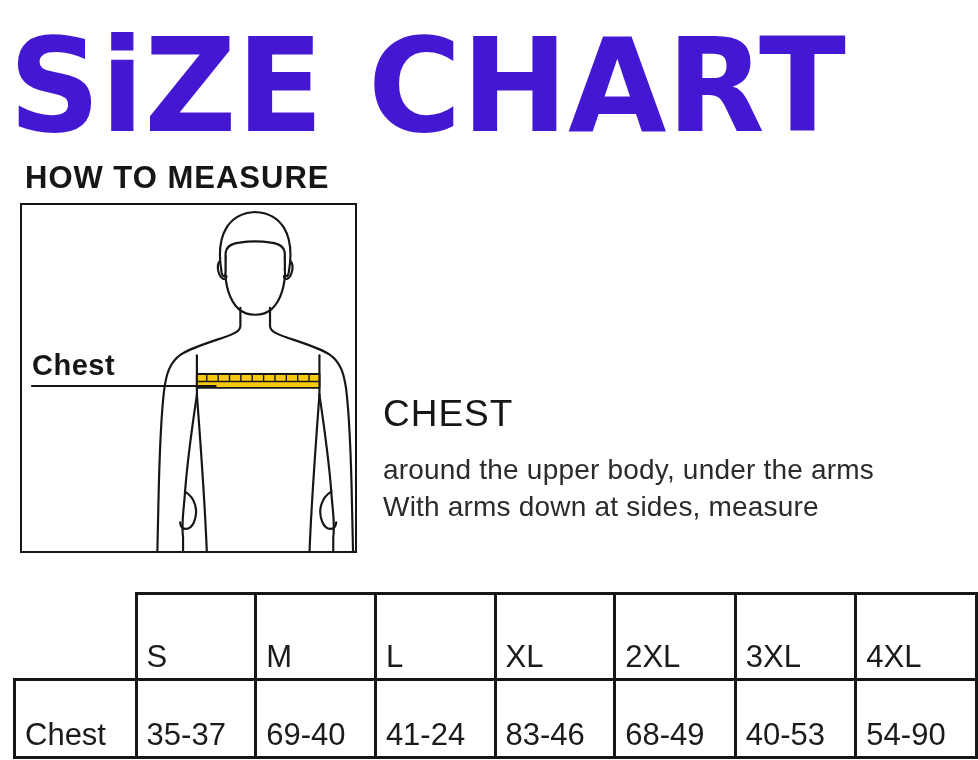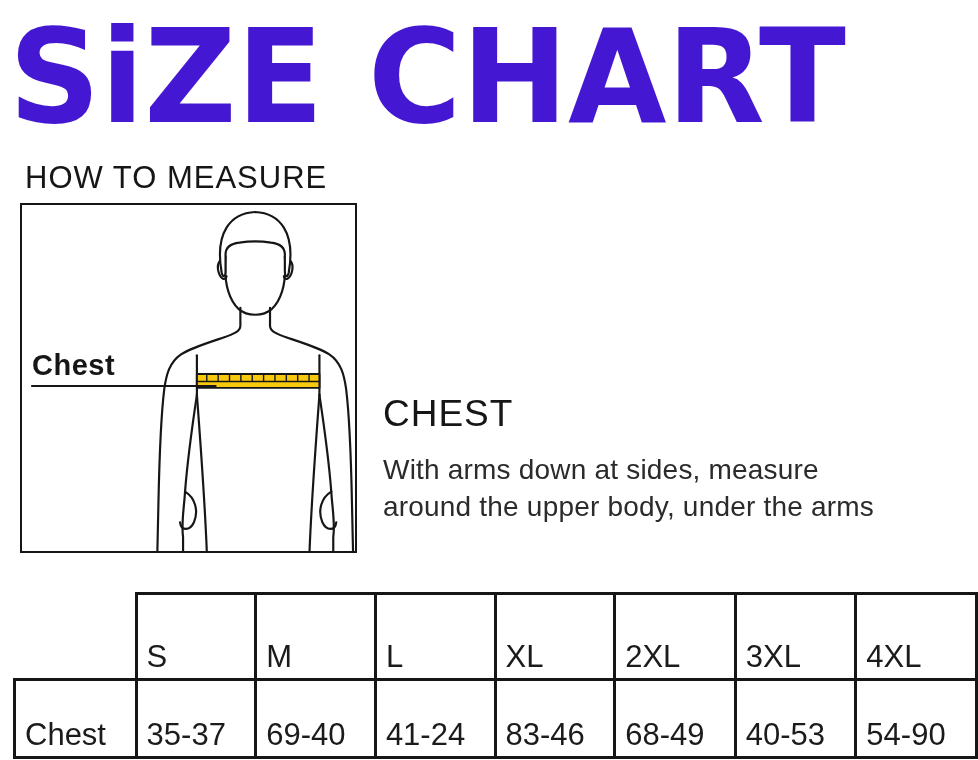--- a/index.html
+++ b/index.html
@@ -13,7 +13,7 @@
   .page { position: relative; width: 978px; height: 760px; background: #fff; }
 
   
-  .title-wrap { position: absolute; left: 0; top: 3px; width: 860px; height: 158px; }
+  .title-wrap { position: absolute; left: 0; top: 12px; width: 860px; height: 158px; }
   .title-wrap svg { display: block; width: 100%; height: 100%; }
   .title-wrap text {
     font-family: "DejaVu Sans", sans-serif;

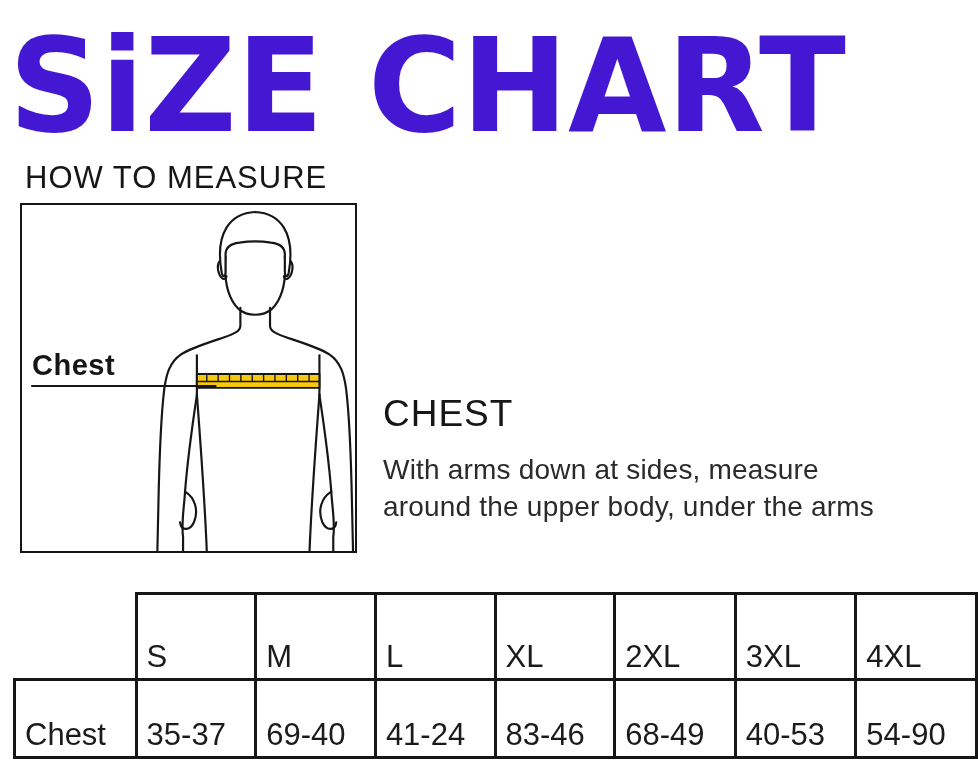--- a/index.html
+++ b/index.html
@@ -25,7 +25,7 @@
   
   .htm-heading {
     position: absolute; left: 25px; top: 160px;
-    font-size: 31px; font-weight: 400; letter-spacing: 1px;
+    font-size: 31px; font-weight: 700; letter-spacing: 1px;
     color: #161616;
     text-align: right;
   }

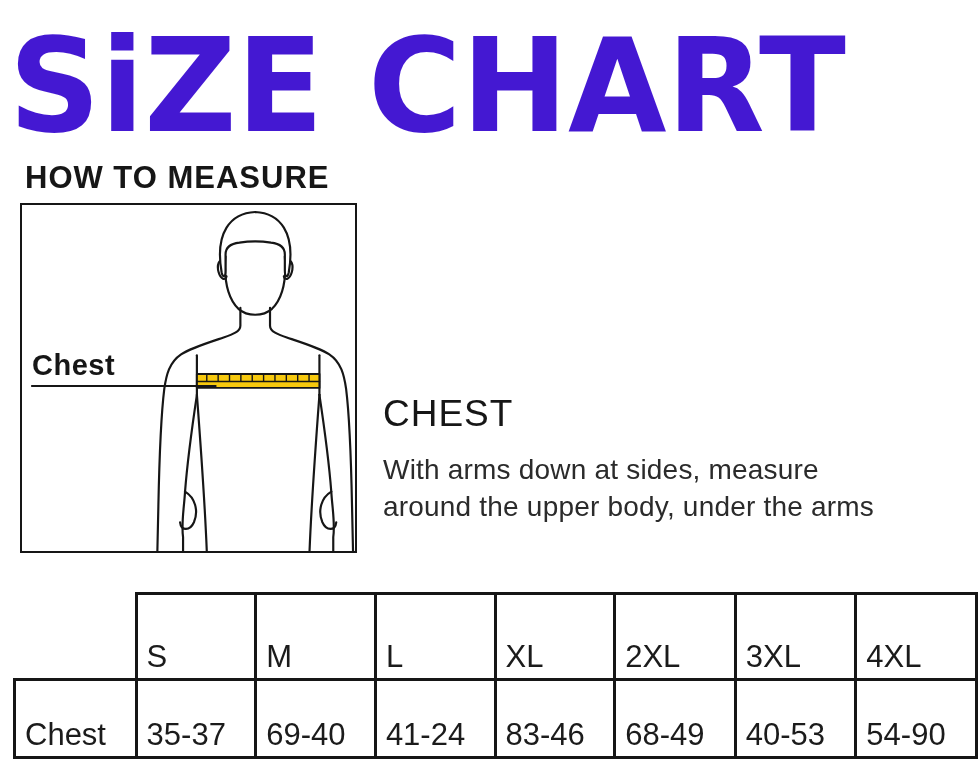--- a/index.html
+++ b/index.html
@@ -137,8 +137,8 @@
   <div class="instructions">
     <div class="instr-heading">CHEST</div>
     <div class="instr-para">
+      <div>around the upper body, under the arms</div>
       <div>With arms down at sides, measure</div>
-      <div>around the upper body, under the arms</div>
     </div>
   </div>
 

